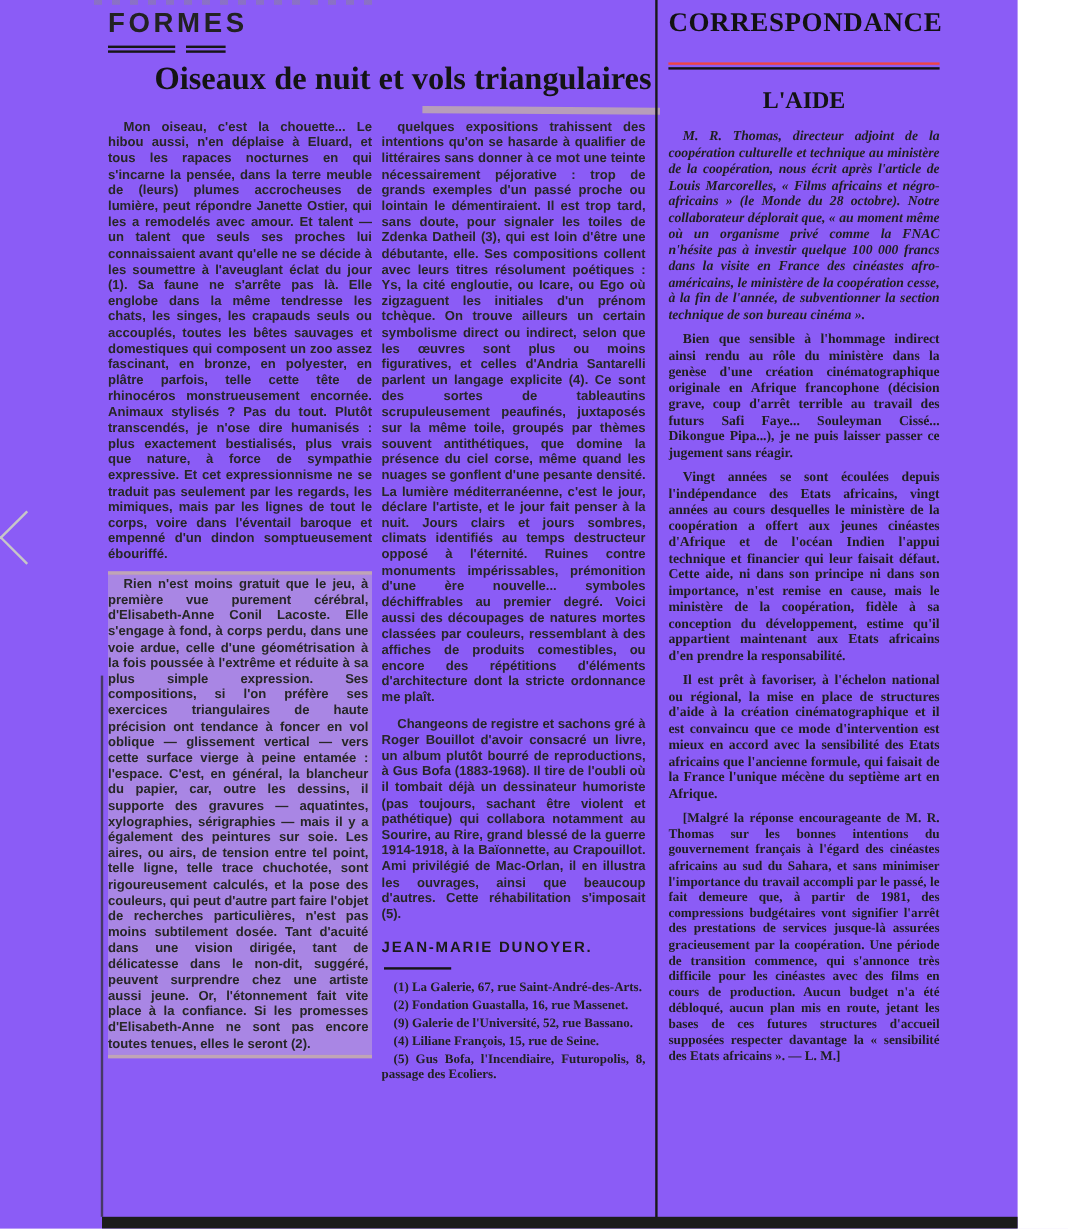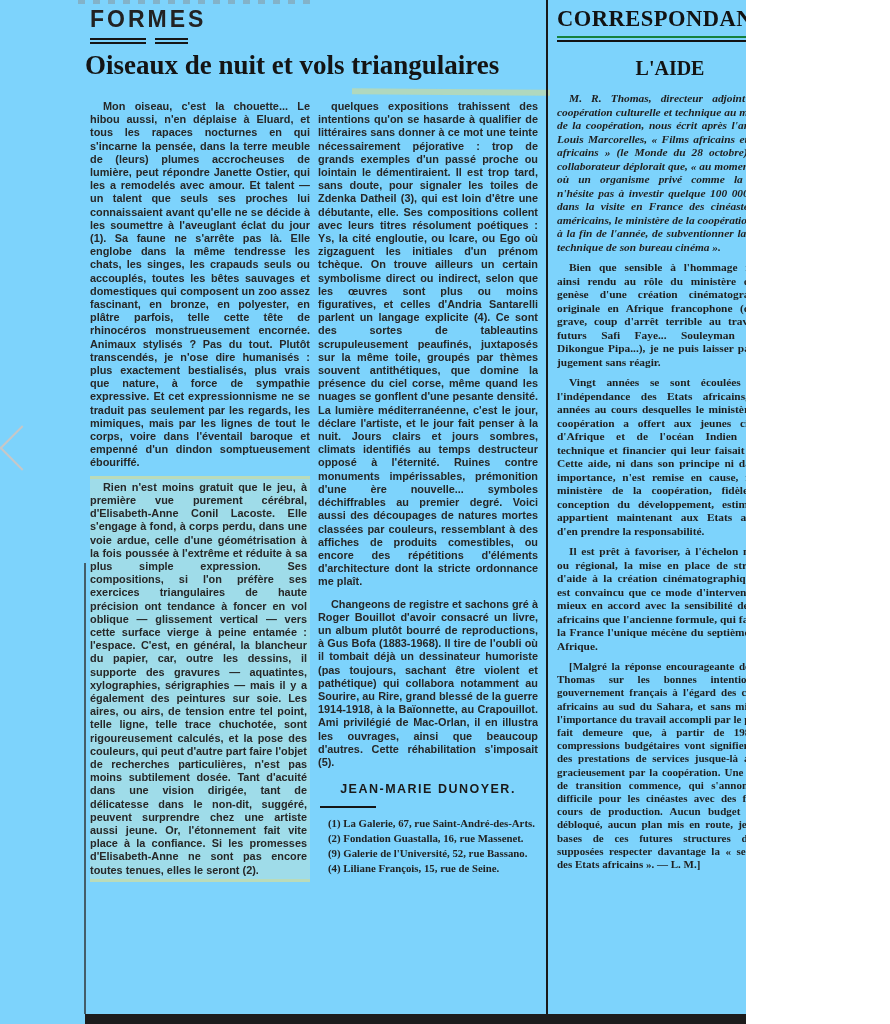--- a/index.html
+++ b/index.html
@@ -3,7 +3,7 @@
 <meta charset="utf-8">
 <style>
   html,body{margin:0;padding:0;background:#ffffff;}
-  .scan{position:relative;width:746px;height:1024px;background:#7dd3fc;overflow:hidden;
+  .scan{position:relative;width:848px;height:1024px;background:#8b5cf6;overflow:hidden;
         font-family:"Liberation Sans",sans-serif;color:#1d1d1d;}
   
   .top-artifact{position:absolute;left:78px;top:0;width:235px;height:4px;opacity:.45;

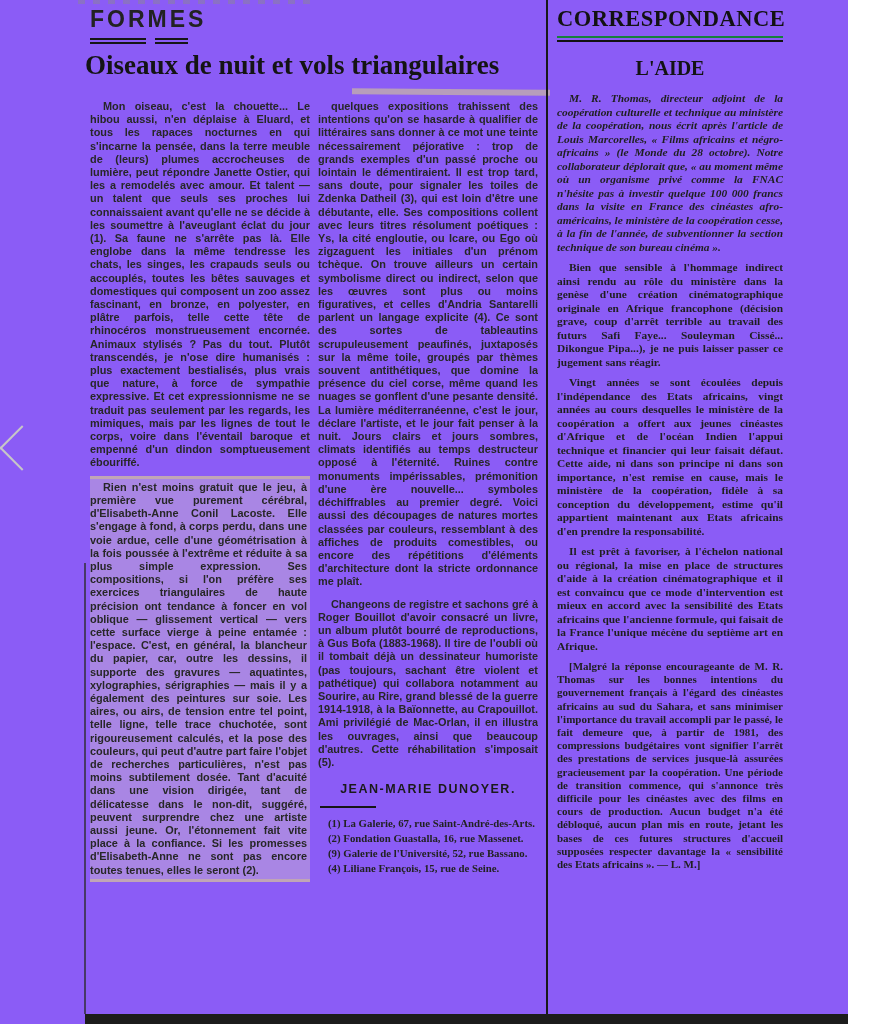--- a/index.html
+++ b/index.html
@@ -40,7 +40,7 @@
   
   .corr{position:absolute;left:557px;top:6px;width:226px;}
   .corr-label{font-family:"Liberation Serif",serif;font-weight:bold;font-size:22.5px;
-        letter-spacing:.5px;color:#121212;border-bottom:2px solid #15803d;padding-bottom:4px;}
+        letter-spacing:.5px;color:#121212;border-bottom:2px solid #ef4444;padding-bottom:20px;}
   .corr-label-sub{height:0;border-bottom:2px solid #121212;margin-top:2px;}
   .corr-title{font-family:"Liberation Serif",serif;font-weight:bold;font-size:20px;
         line-height:21px;text-align:center;margin-top:16px;color:#131313;}

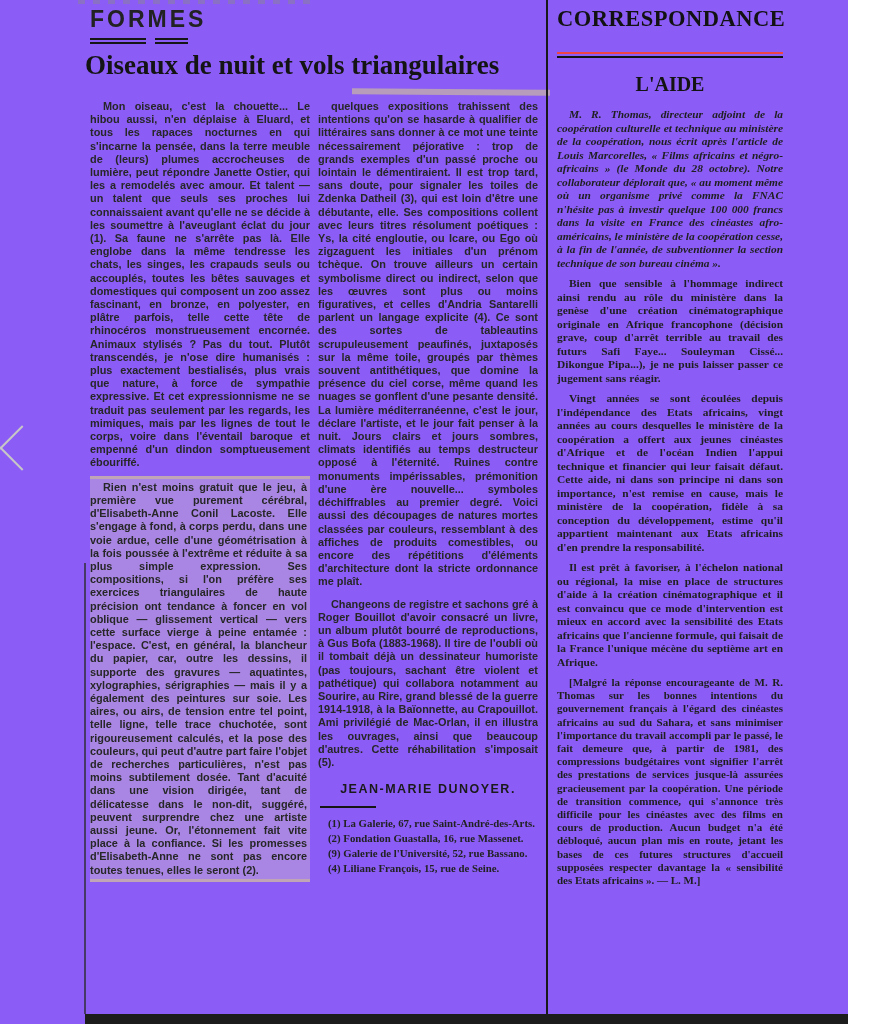--- a/index.html
+++ b/index.html
@@ -15,7 +15,7 @@
   .formes-rule .seg{height:2px;border-top:2px solid #161616;border-bottom:2px solid #161616;}
   .seg-a{width:56px;} .seg-b{width:33px;}
   
-  .headline{position:absolute;left:85px;top:50px;width:458px;text-align:left;
+  .headline{position:absolute;left:85px;top:50px;width:458px;text-align:right;
         font-family:"Liberation Serif",serif;font-weight:bold;font-size:27px;color:#141414;}
   .headline-highlight{position:absolute;left:352px;top:89px;width:198px;height:6px;
         background:#e4dd7f;opacity:.5;transform:rotate(.4deg);}

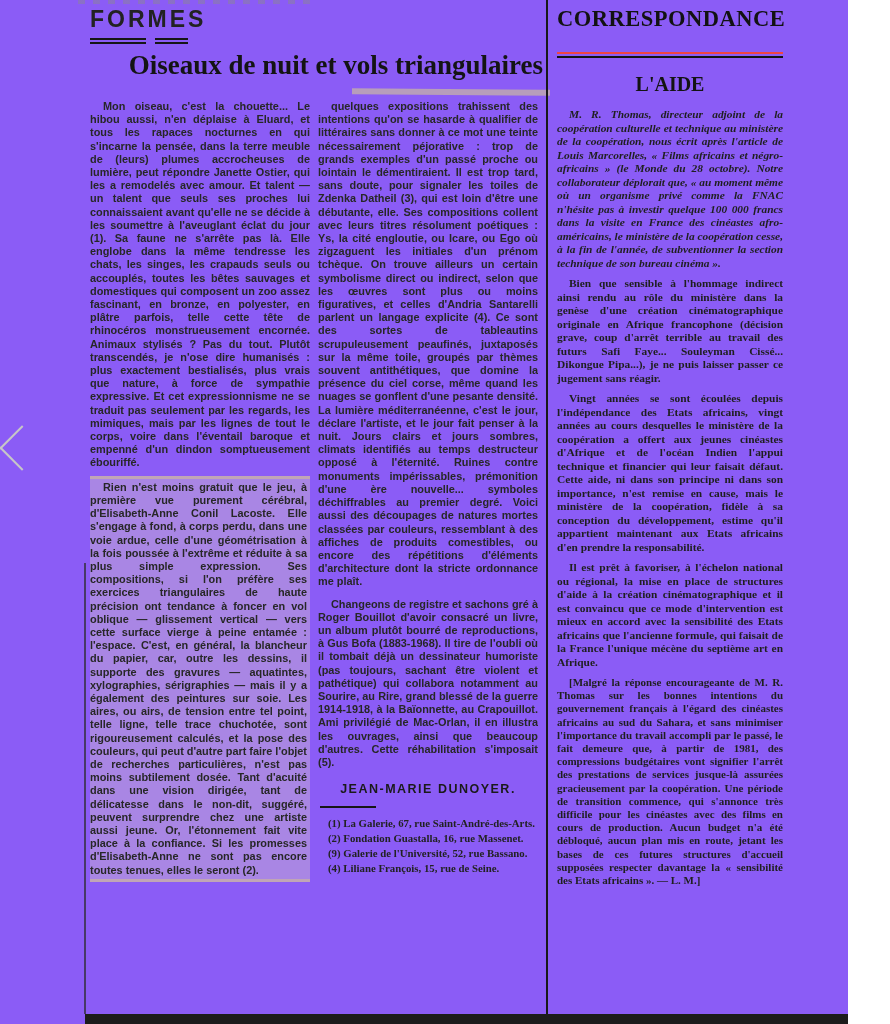--- a/index.html
+++ b/index.html
@@ -27,7 +27,7 @@
   .col p{margin:0 0 9px 0;text-indent:13px;}
   .hl{background:rgba(249,243,183,.28);outline:3px solid rgba(236,226,130,.55);
         padding:2px 3px;margin-left:-3px !important;}
-  .byline{text-align:center;font-weight:bold;font-size:12.5px;letter-spacing:1.5px;
+  .byline{text-align:left;font-weight:bold;font-size:12.5px;letter-spacing:1.5px;
         margin:14px 0 10px 0;color:#1a1a1a;}
   .byline-rule{width:56px;height:2px;background:#151515;margin:0 0 9px 2px;}
   .footnotes{font-family:"Liberation Serif",serif;font-weight:bold;font-size:10.8px;

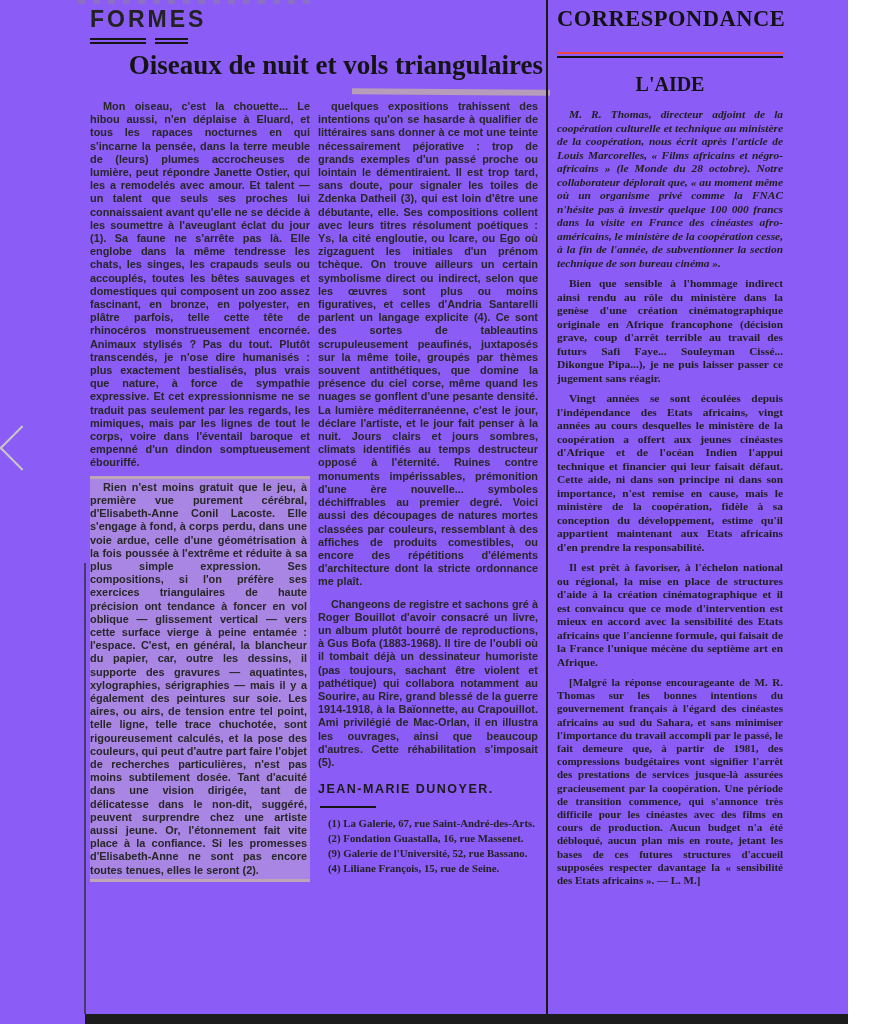--- a/index.html
+++ b/index.html
@@ -86,6 +86,7 @@
       <p>(2) Fondation Guastalla, 16, rue Massenet.</p>
       <p>(9) Galerie de l'Université, 52, rue Bassano.</p>
       <p>(4) Liliane François, 15, rue de Seine.</p>
+      <p>(5) Gus Bofa, l'Incendiaire, Futuropolis, 8, passage des Ecoliers.</p>
     </div>
   </div>
 

